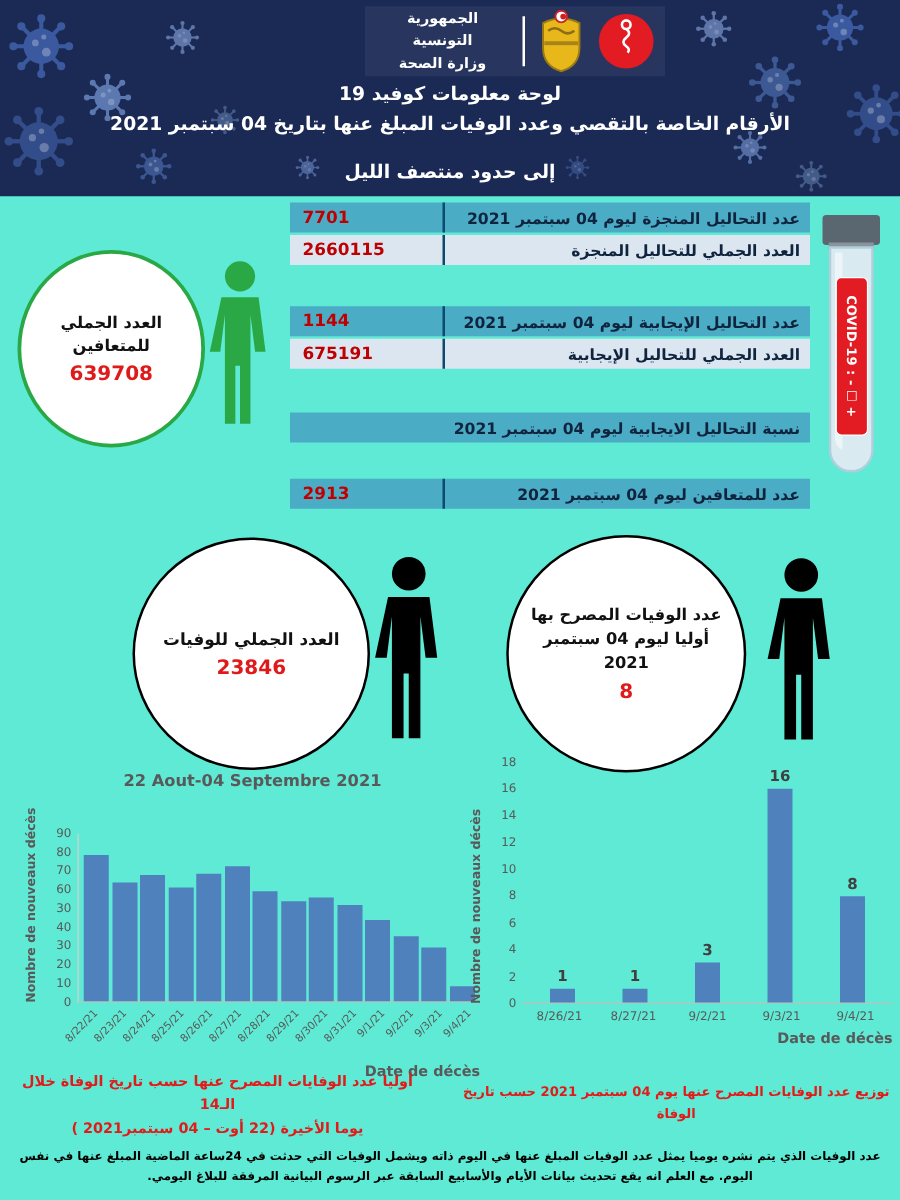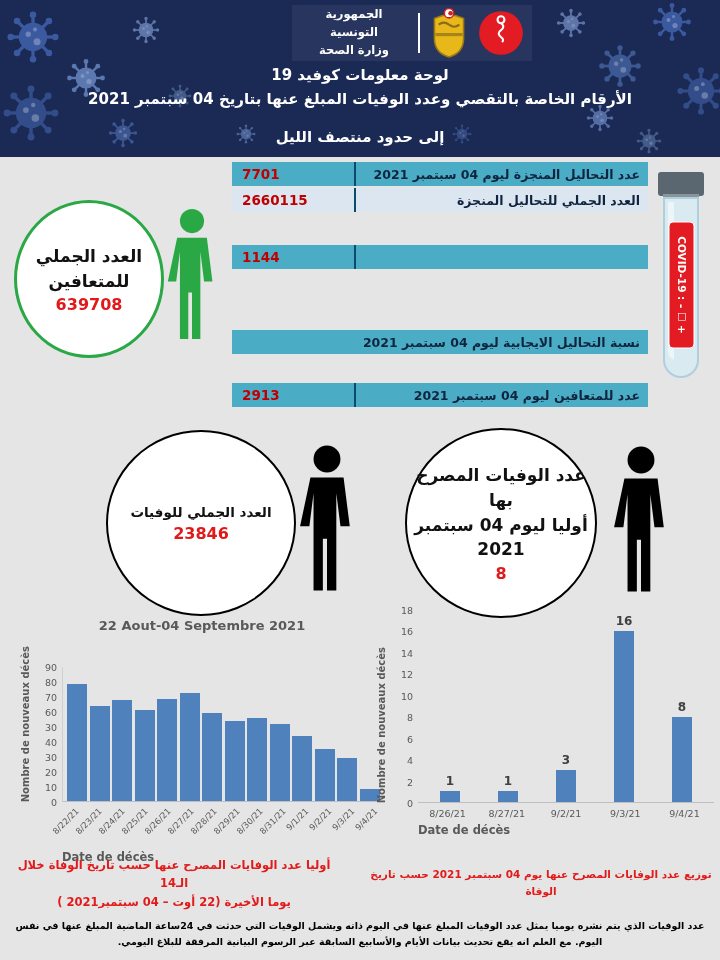--- a/index.html
+++ b/index.html
@@ -3,7 +3,7 @@
 <meta charset="utf-8">
 <style>
   html,body{margin:0;padding:0;background:#fff;}
-  .canvas{position:relative;width:720px;height:960px;background:#e5e5e5;overflow:hidden;
+  .canvas{position:relative;width:720px;height:960px;background:#5eead4;overflow:hidden;
           font-family:"DejaVu Sans","Liberation Sans",sans-serif;}
   
   .header{position:absolute;left:0;top:0;width:720px;height:157px;background:#1b2a55;overflow:hidden;}

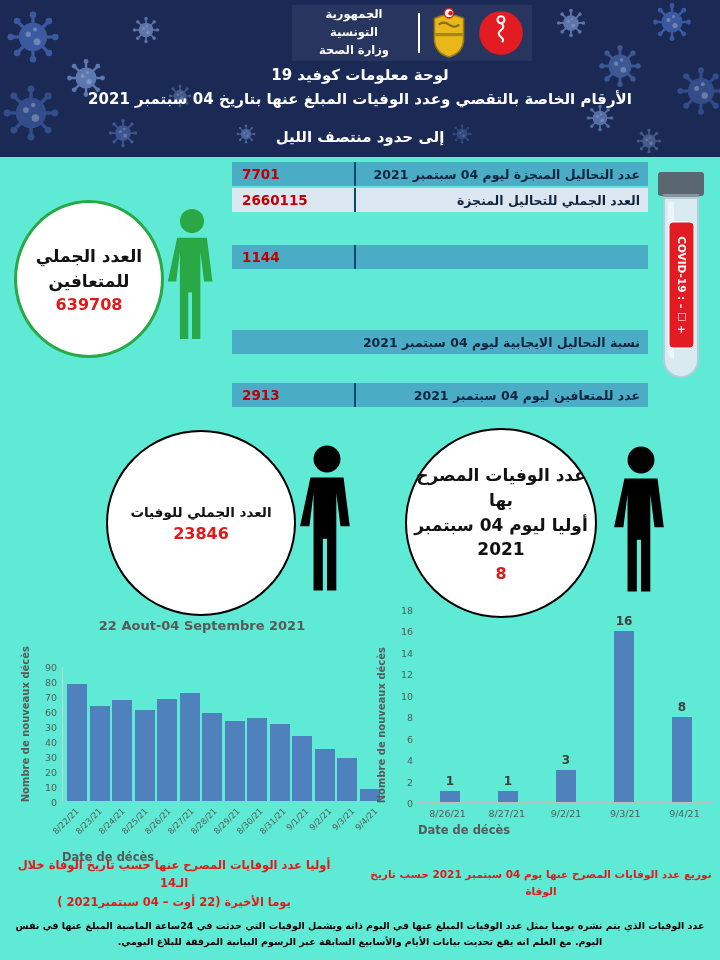--- a/index.html
+++ b/index.html
@@ -28,7 +28,7 @@
   
   .big-circle{position:absolute;border-radius:50%;display:flex;flex-direction:column;align-items:center;
               justify-content:center;text-align:center;direction:rtl;background:#fff;box-sizing:border-box;}
-  .circle-label{color:#111111;font-weight:bold;font-size:17px;line-height:1.45;}
+  .circle-label{color:#111111;font-weight:bold;font-size:13px;line-height:1.45;}
   .circle-value{color:#e01a1a;font-weight:bold;font-size:16px;margin-top:2px;}
   .person{position:absolute;}
   

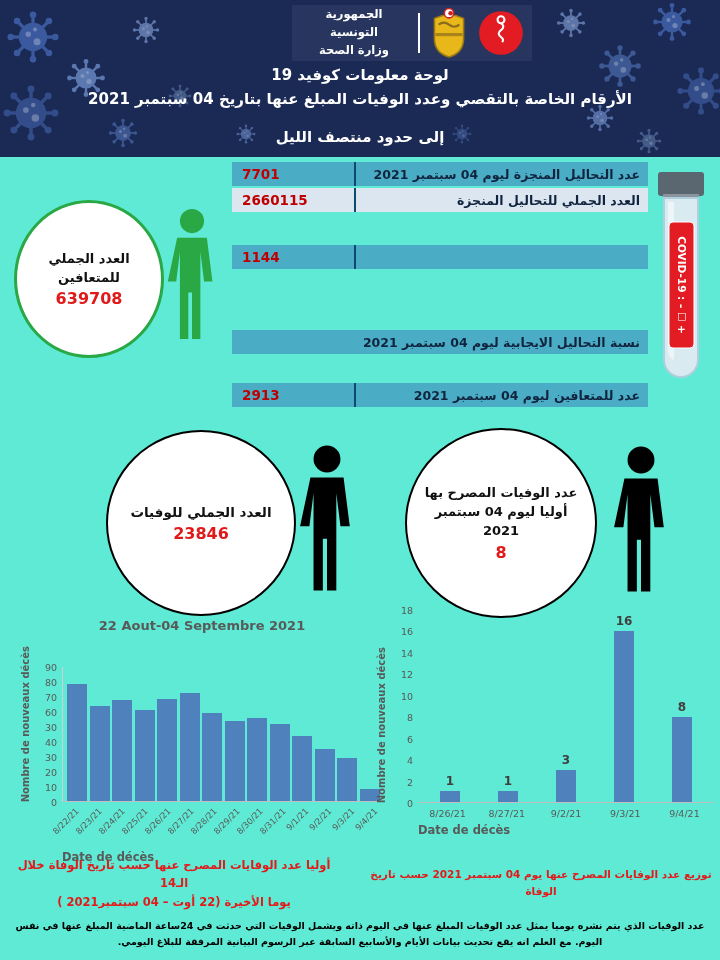--- a/index.html
+++ b/index.html
@@ -185,6 +185,7 @@
   </div>
   <div class="stat-row teal" style="top:245px">
     <div class="stat-value">1144</div>
+    <div class="stat-label">عدد التحاليل الإيجابية ليوم  04 سبتمبر 2021</div>
   </div>
   <div class="stat-row teal" style="top:330px">
     <div class="stat-label">نسبة التحاليل الايجابية ليوم 04 سبتمبر 2021</div>

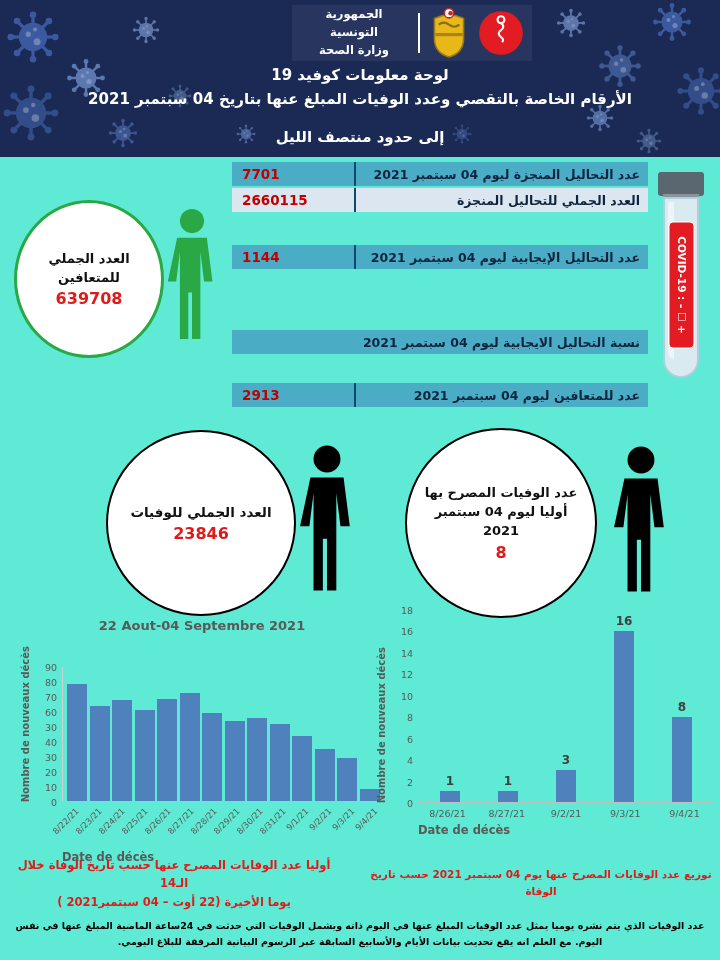--- a/index.html
+++ b/index.html
@@ -187,6 +187,10 @@
     <div class="stat-value">1144</div>
     <div class="stat-label">عدد التحاليل الإيجابية ليوم  04 سبتمبر 2021</div>
   </div>
+  <div class="stat-row light" style="top:271px">
+    <div class="stat-value">675191</div>
+    <div class="stat-label">العدد الجملي للتحاليل الإيجابية</div>
+  </div>
   <div class="stat-row teal" style="top:330px">
     <div class="stat-label">نسبة التحاليل الايجابية ليوم 04 سبتمبر 2021</div>
   </div>

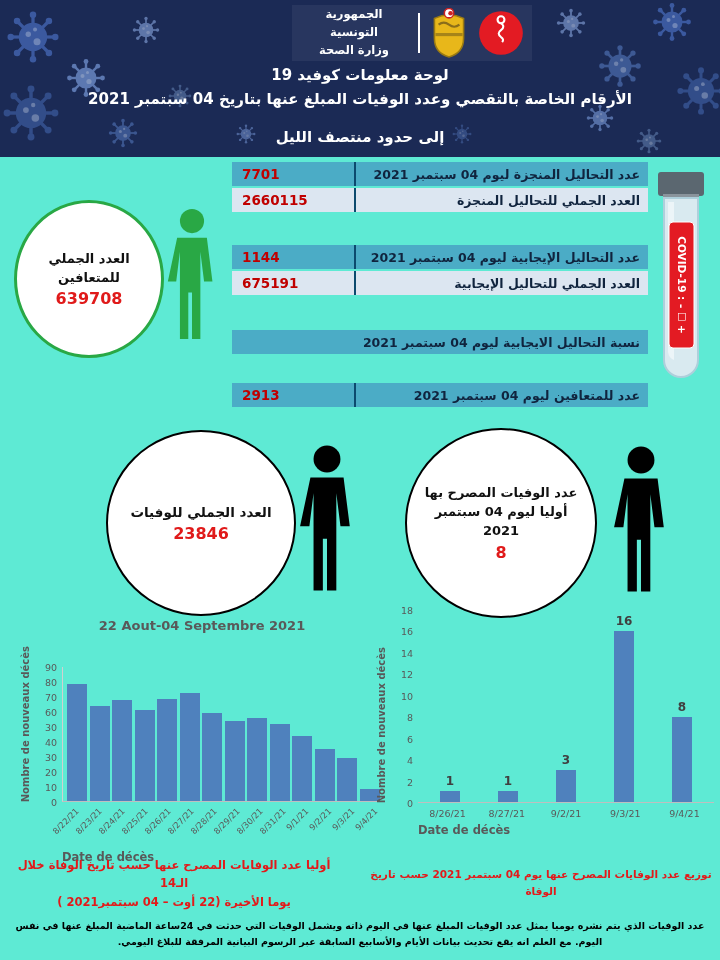--- a/index.html
+++ b/index.html
@@ -54,7 +54,7 @@
   .xlab{font-size:9.5px;color:#595959;padding-top:5px;}
   .xlab.rot{position:absolute;top:4px;right:50%;padding:0;transform:rotate(-45deg);
             transform-origin:100% 0;font-size:8.5px;white-space:nowrap;}
-  .xaxis-title{text-align:left;color:#595959;font-weight:bold;font-size:11.5px;}
+  .xaxis-title{text-align:right;color:#595959;font-weight:bold;font-size:11.5px;}
   
   .caption{position:absolute;color:#e21a1a;font-weight:bold;text-align:center;direction:rtl;line-height:1.6;}
   .caption-left{left:8px;top:856px;width:332px;font-size:11.5px;}

